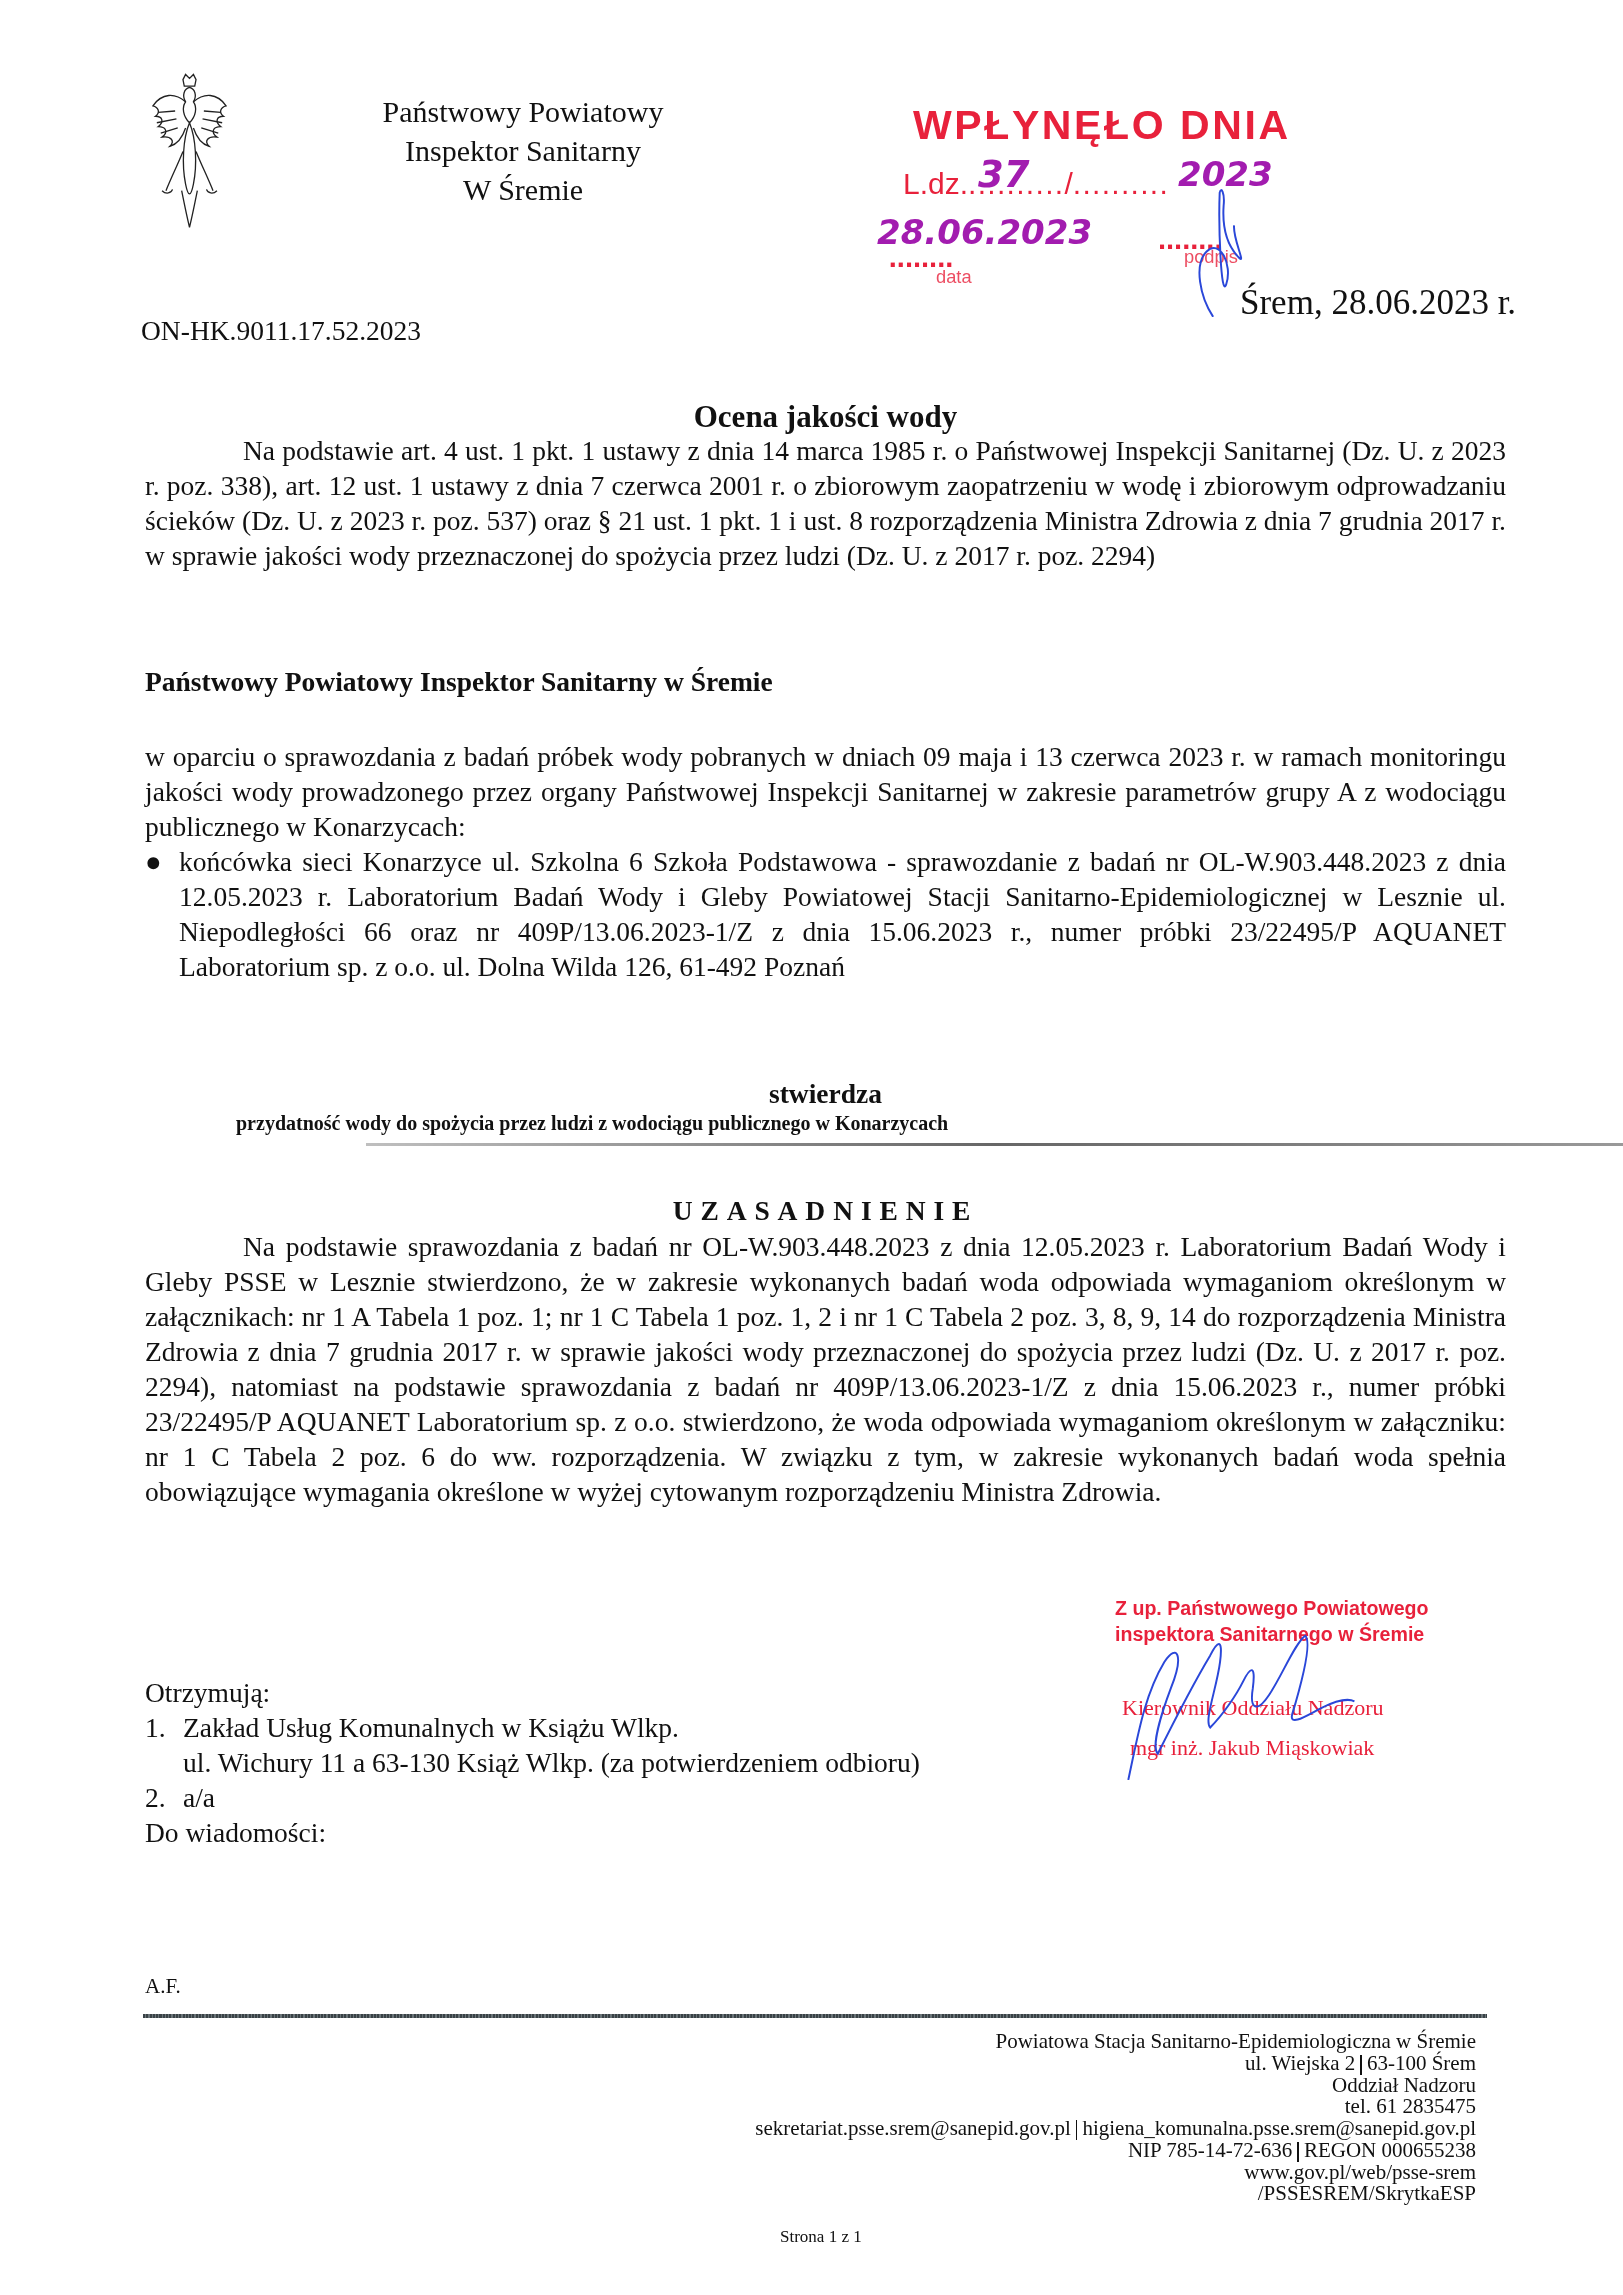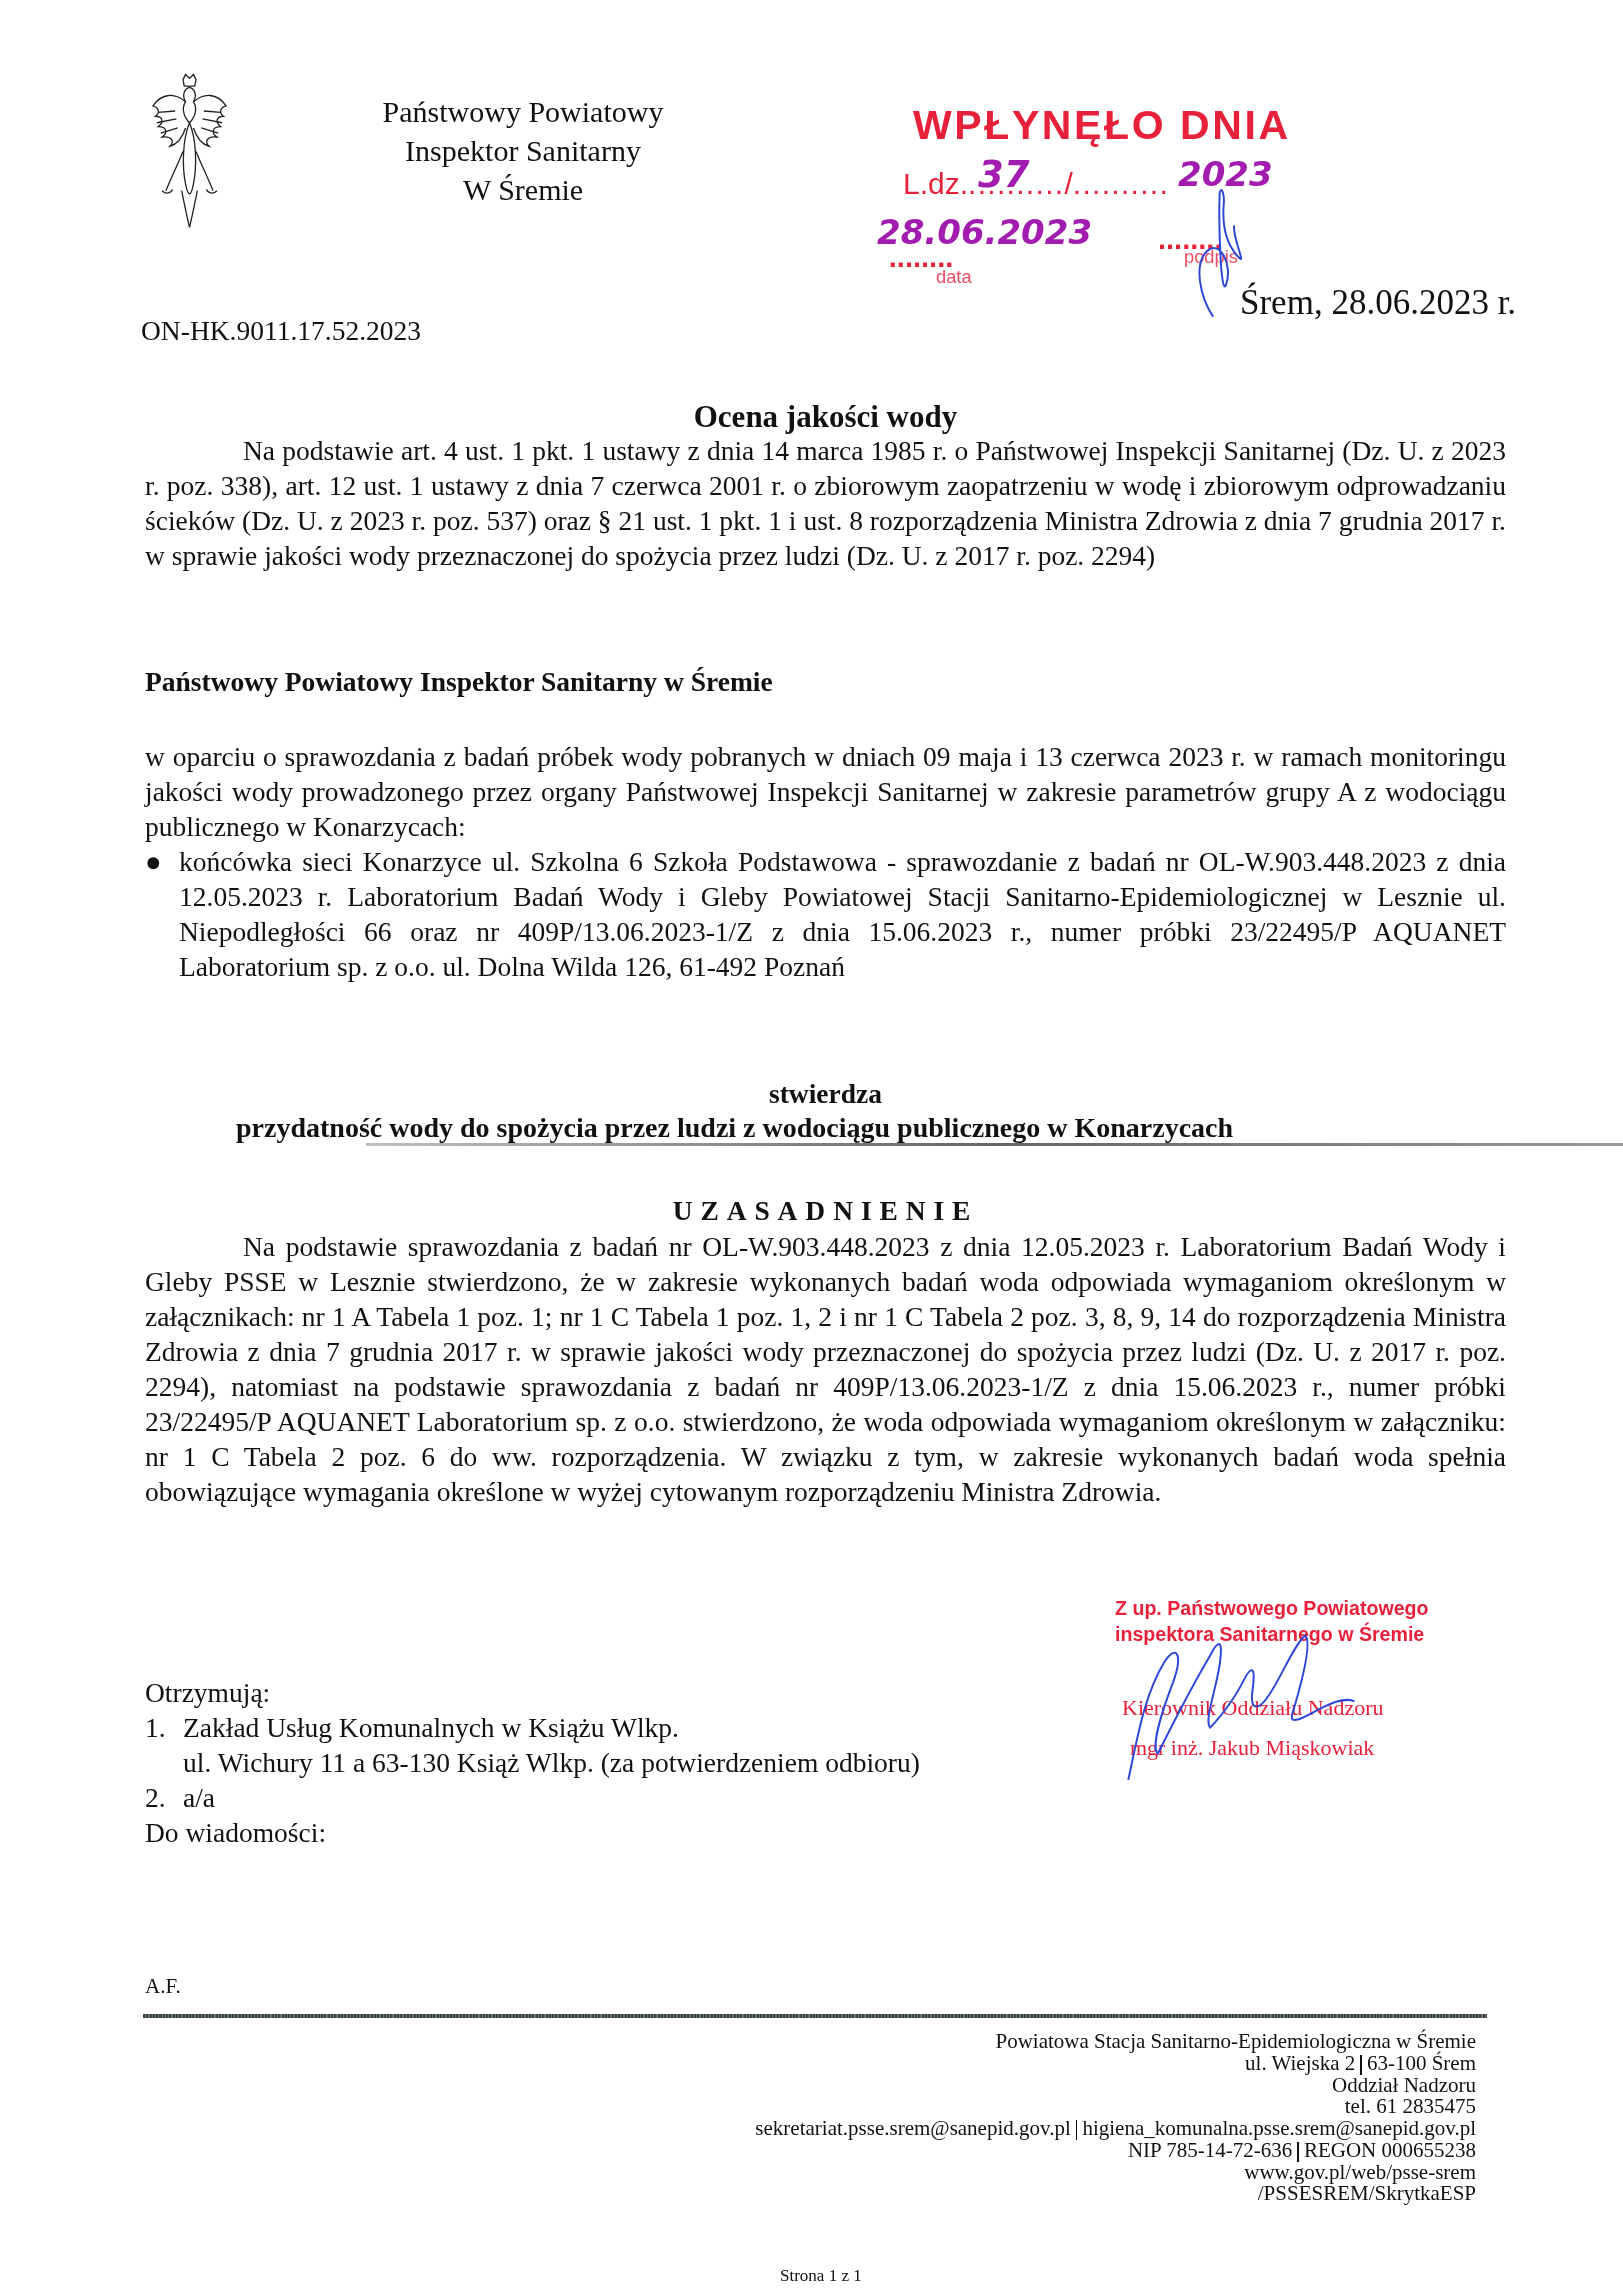--- a/index.html
+++ b/index.html
@@ -40,7 +40,7 @@
   .bullet { top: 844px; padding-left: 34px; box-sizing: border-box; }
   .bullet-dot { position: absolute; left: 0px; top: 0px; }
   .stwierdza { top: 1076px; width: 1361px; text-align: center; font-weight: bold; }
-  .przyd { top: 1112px; left: 236px; font-weight: bold; font-size: 28px; }
+  .przyd { top: 1112px; left: 236px; font-weight: bold; font-size: 20px; }
   .fold { left: 366px; top: 1143px; width: 1257px; height: 2.6px; background: linear-gradient(90deg, rgba(0,0,0,.25), rgba(0,0,0,.6), rgba(0,0,0,.4)); }
   .uzas { top: 1193px; width: 1361px; text-align: center; font-weight: bold; letter-spacing: 7.9px; font-size: 27.5px; }
   .p3 { top: 1229px; }

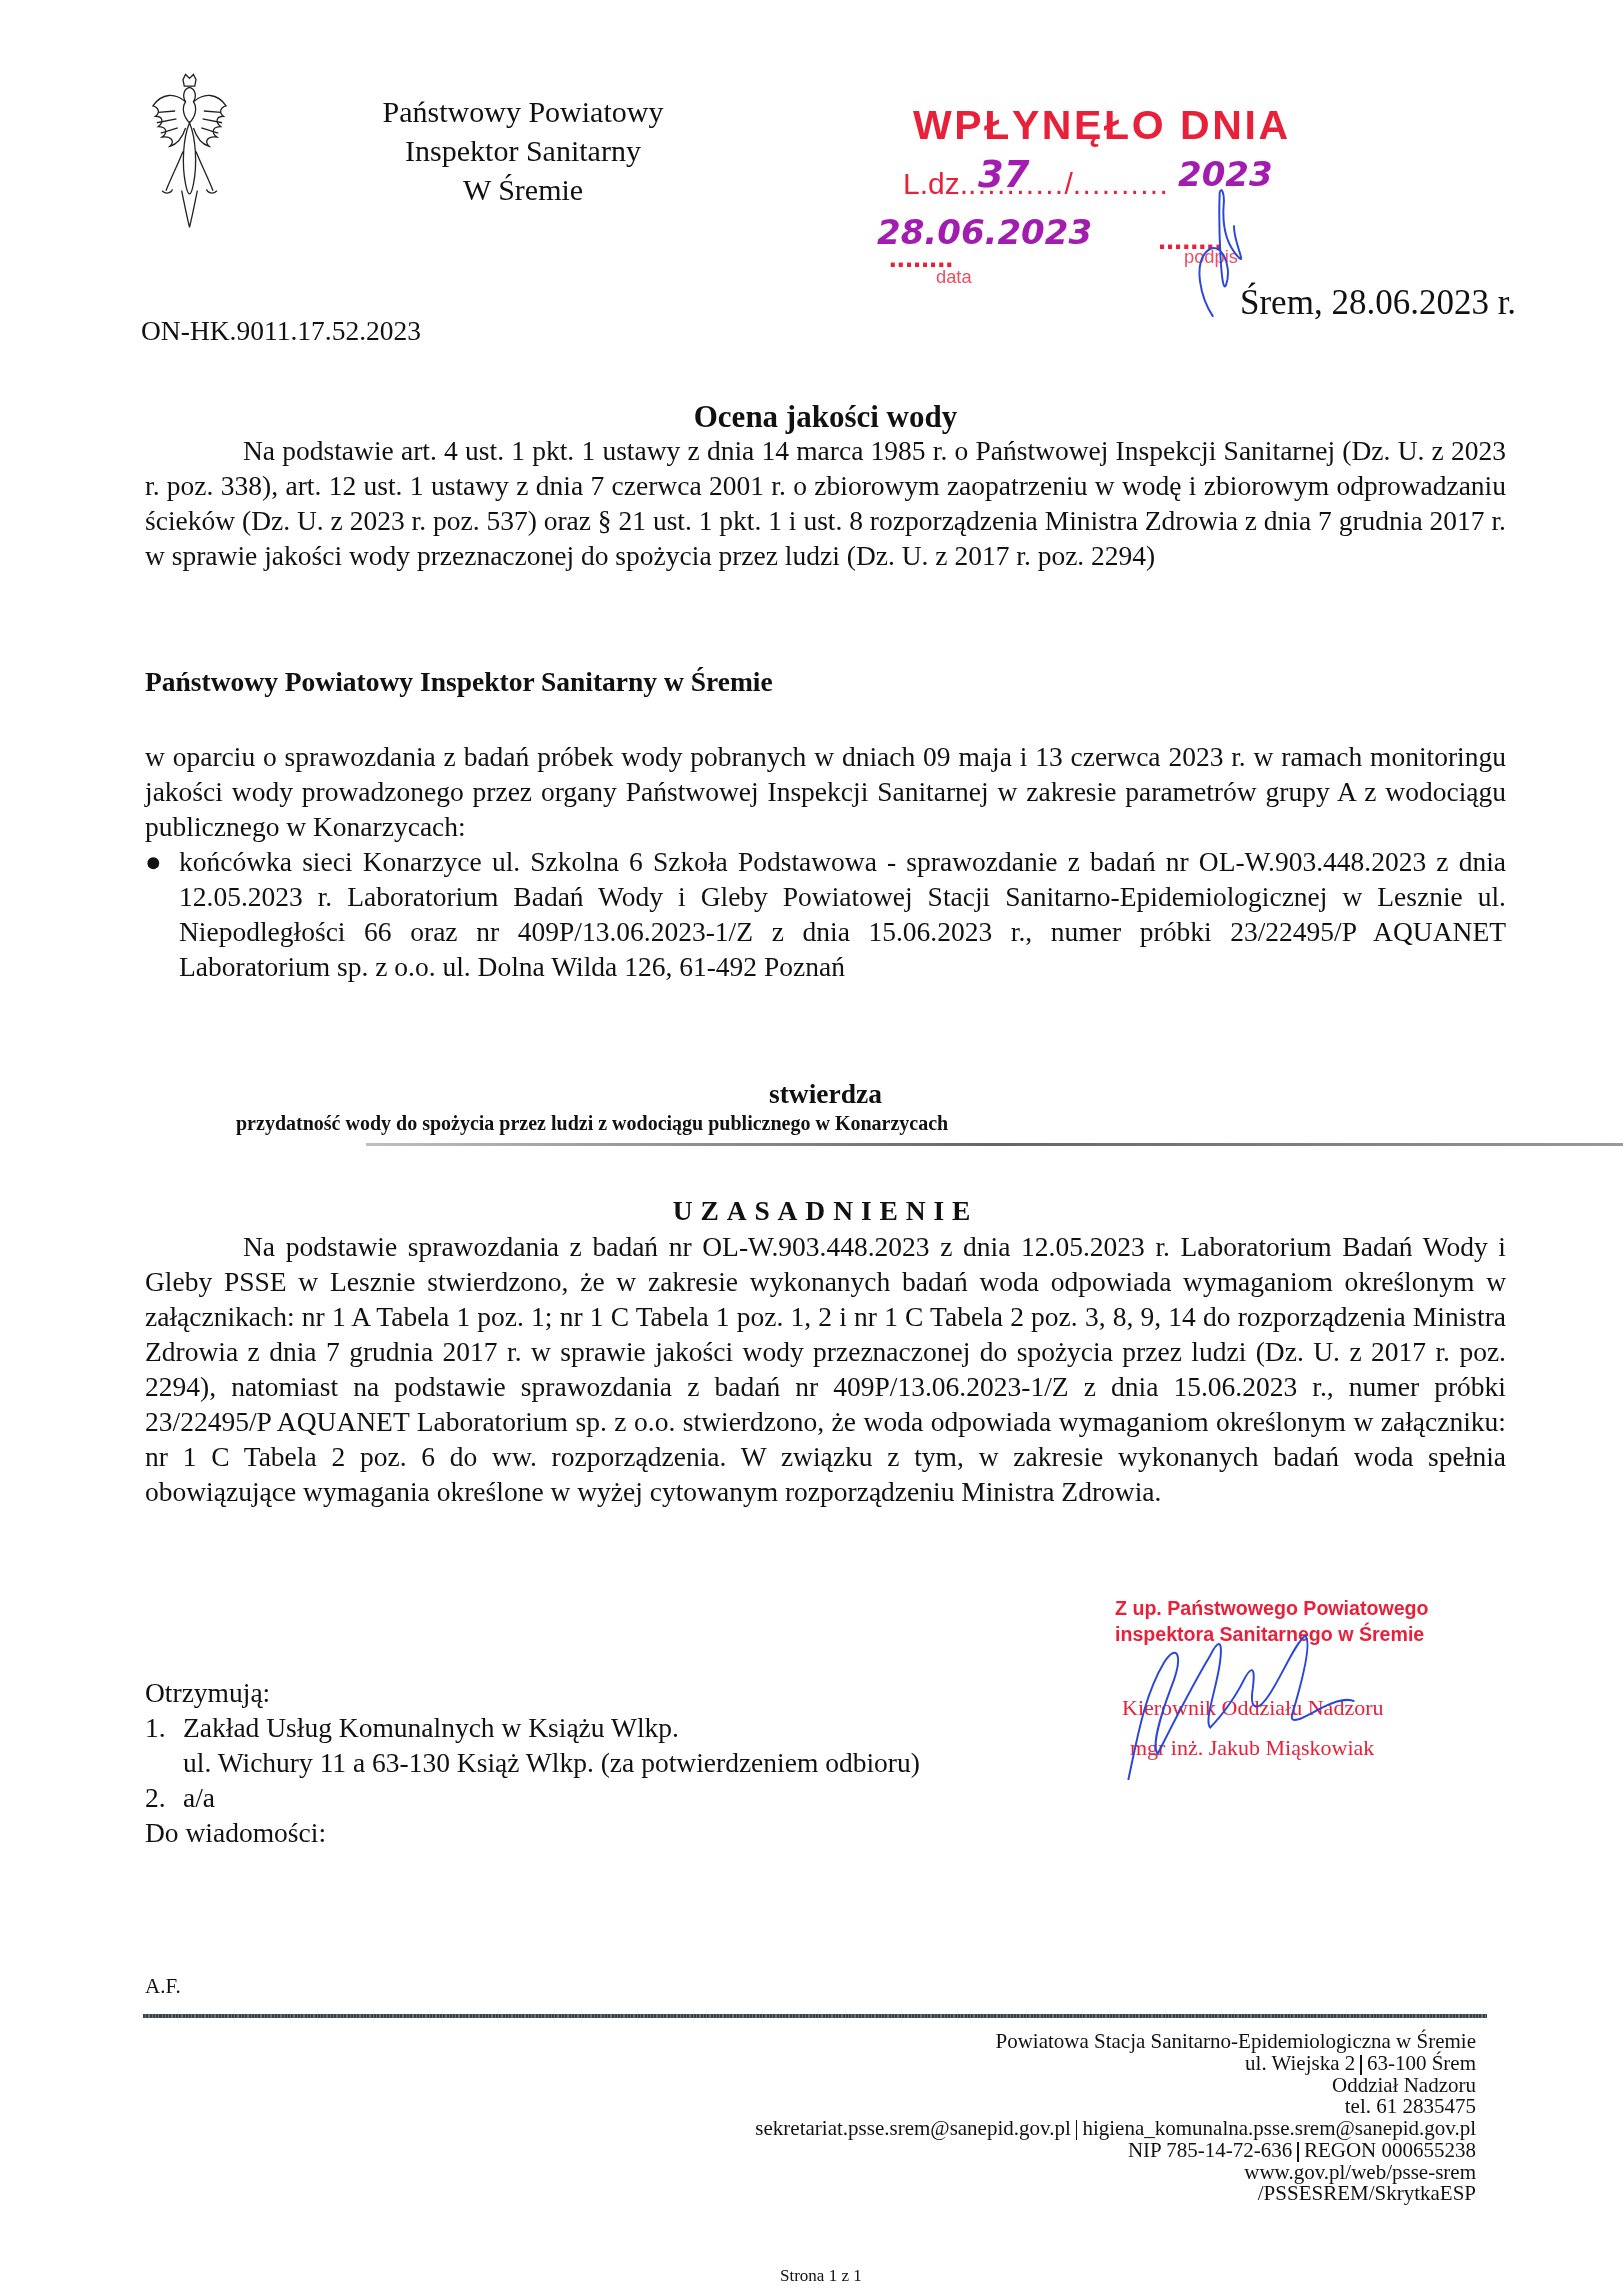--- a/index.html
+++ b/index.html
@@ -62,7 +62,7 @@
   .footer { right: 147px; top: 2031px; text-align: right; font-size: 21px; line-height: 21.6px; }
   .footer .row { white-space: nowrap; }
   .sep { display: inline-block; width: 1.3px; height: 19.6px; background: #111; vertical-align: middle; margin: 0 5.2px; }
-  .page { left: 780px; top: 2227px; font-size: 17px; margin-top: 39px; }
+  .page { left: 780px; top: 2227px; font-size: 17px; }
 </style>
 </head>
 <body>

